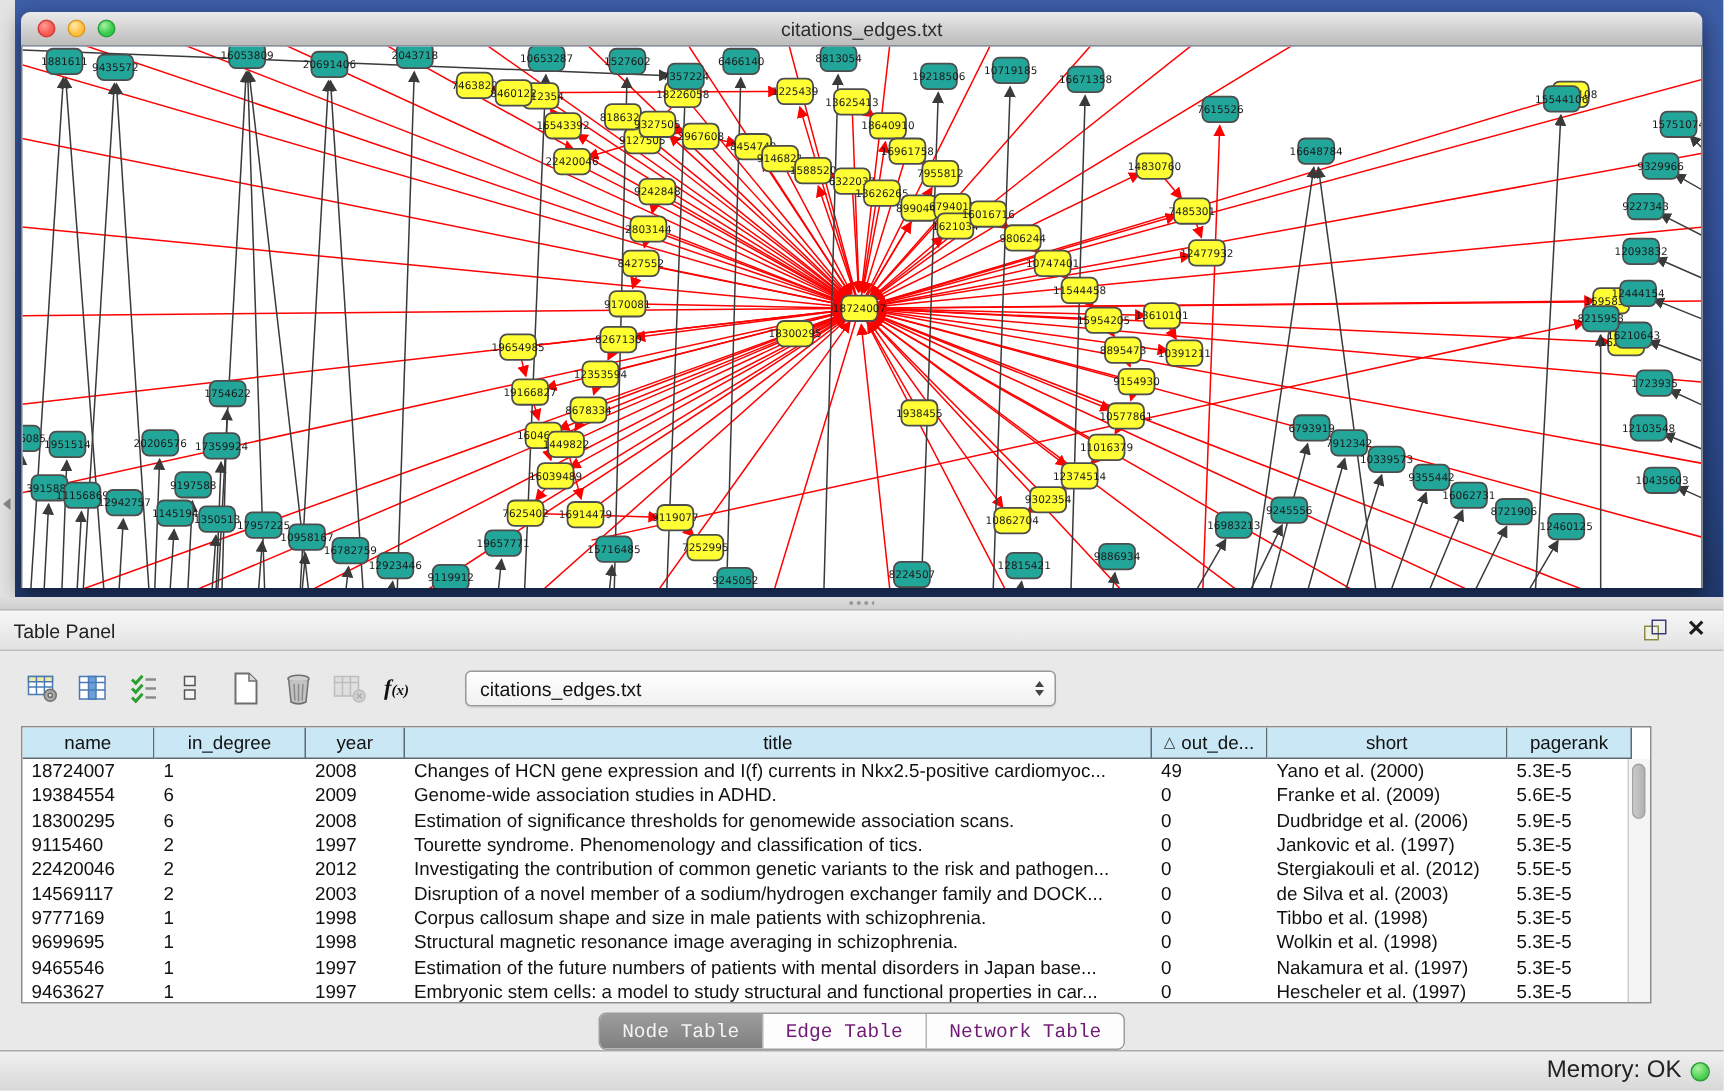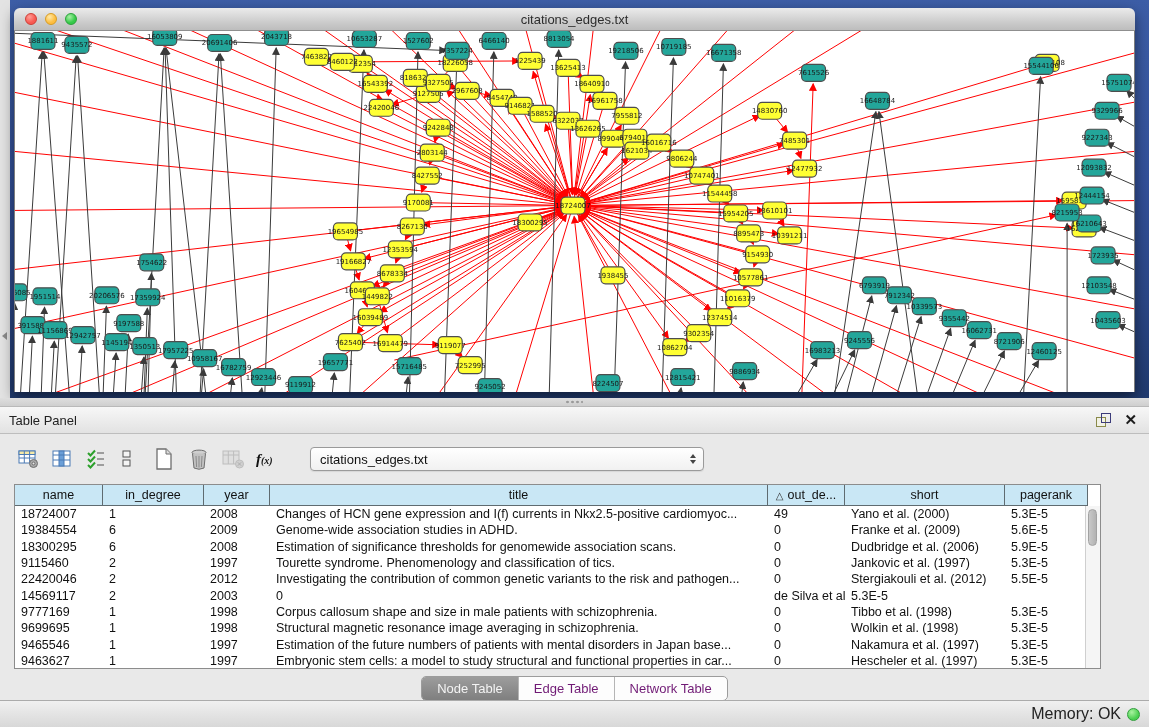--- a/index.html
+++ b/index.html
@@ -950,6 +950,7 @@
             <div class="td">14569117</div>
             <div class="td">2</div>
             <div class="td">2003</div>
+            <div class="td">Disruption of a novel member of a sodium/hydrogen exchanger family and DOCK...</div>
             <div class="td">0</div>
             <div class="td">de Silva et al. (2003)</div>
             <div class="td">5.3E-5</div>

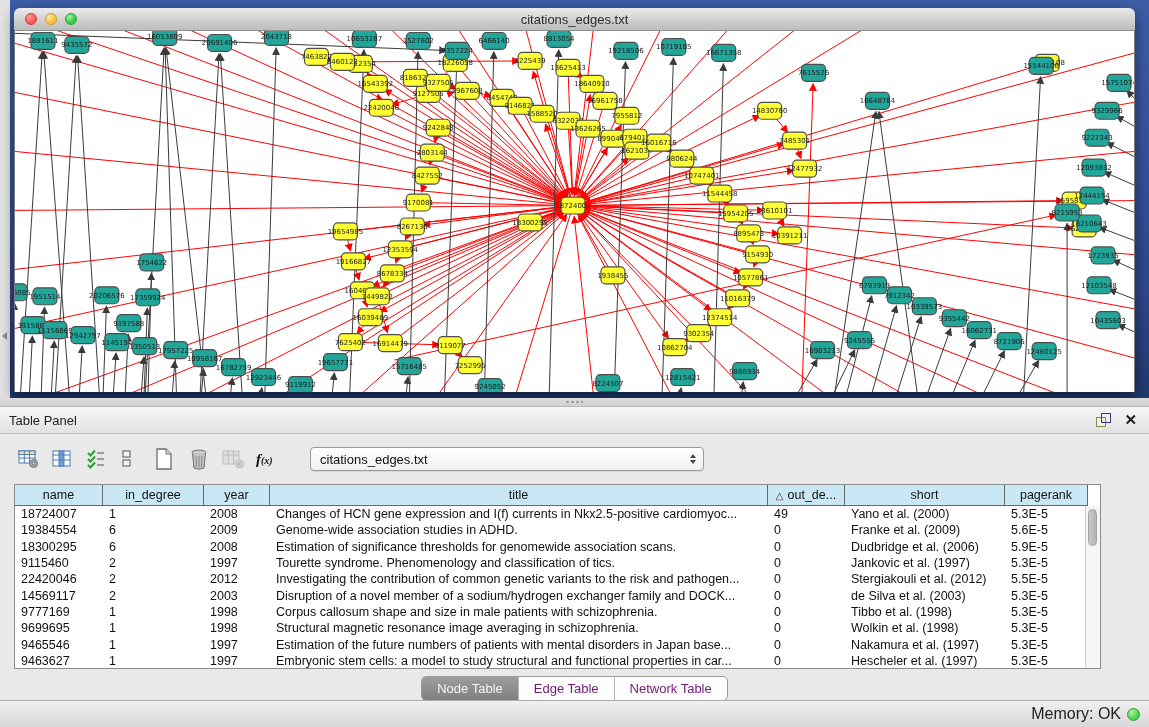--- a/index.html
+++ b/index.html
@@ -59,7 +59,7 @@
   .vthumb{position:absolute;left:2px;top:3px;width:9px;height:37px;border-radius:5px;background:linear-gradient(90deg,#c9c9c9,#b2b2b2);border:1px solid #a2a2a2;box-sizing:border-box;}
 
   
-  .tabs-row{height:32px;display:flex;justify-content:center;align-items:flex-end;padding-top:6px;box-sizing:border-box;}
+  .tabs-row{height:32px;display:flex;justify-content:center;align-items:flex-start;padding-top:6px;box-sizing:border-box;font-family:Liberation Mono, monospace;}
   .seg{display:flex;border:1px solid #9c9c9c;border-radius:5px;overflow:hidden;background:#fdfdfd;box-shadow:0 1px 0 rgba(255,255,255,.7);}
   .seg-btn{padding:2px 15px;font-size:13px;color:#701a75;background:transparent;display:flex;align-items:center;border-right:1px solid #b5b5b5;height:19px;}
   .seg-btn:last-child{border-right:none;}

